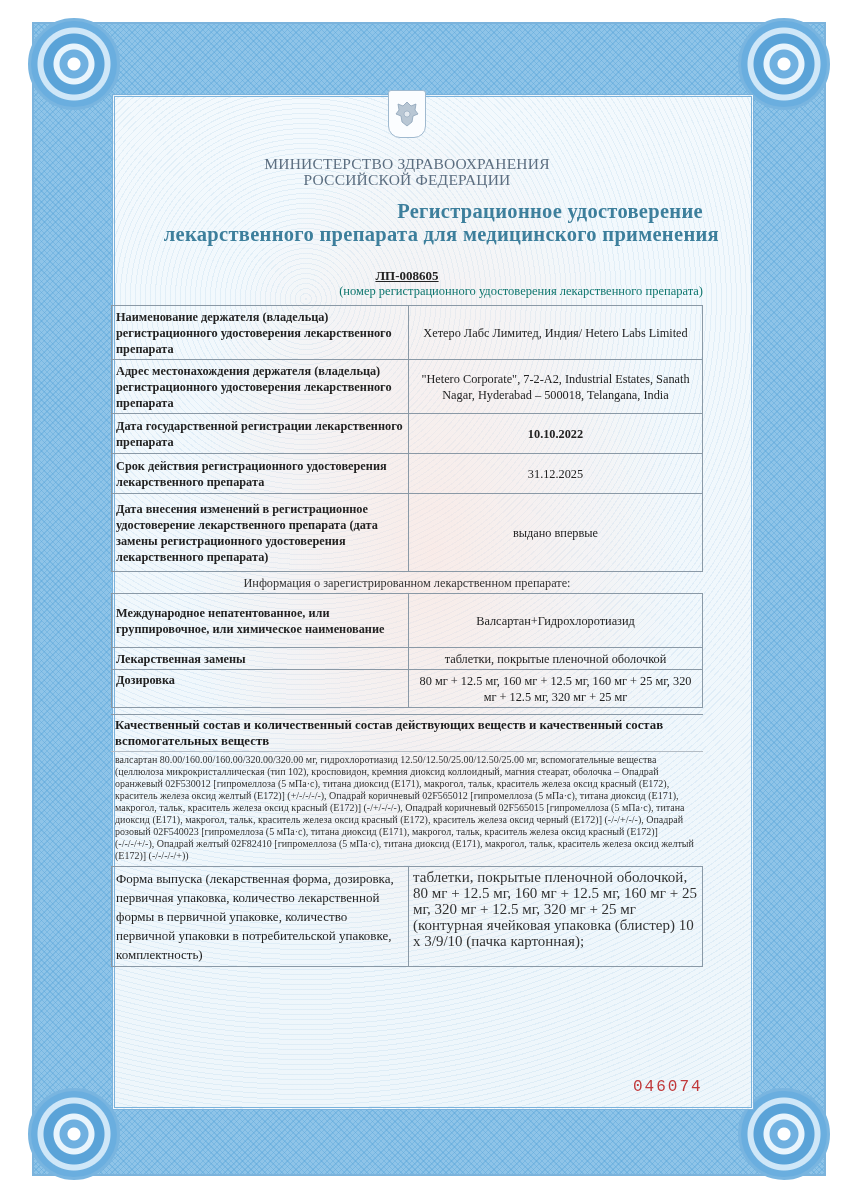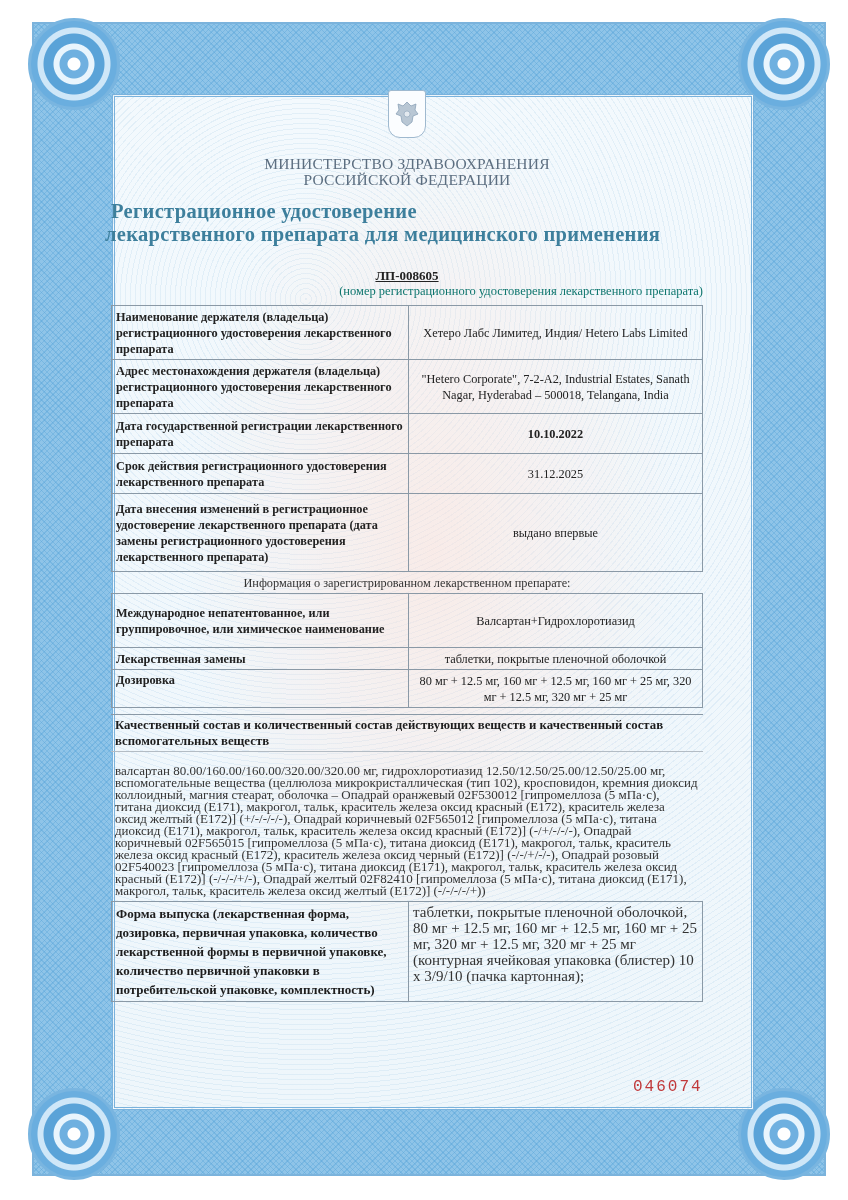--- a/index.html
+++ b/index.html
@@ -24,7 +24,7 @@
   .emblem{width:36px;height:46px;margin:8px auto 0;border:1px solid #9fb9cf;border-radius:3px 3px 12px 12px;display:flex;align-items:center;justify-content:center;background:#fbfdff;}
   .emblem svg{width:28px;height:32px}
   .ministry{text-align:center;color:#5c6e80;font-size:15.5px;line-height:16px;margin-top:18px;letter-spacing:.2px}
-  .title{text-align:left;color:#3d7f9c;font-weight:bold;font-size:20.5px;line-height:23px;margin-top:12px;letter-spacing:.3px}
+  .title{text-align:right;color:#3d7f9c;font-weight:bold;font-size:20.5px;line-height:23px;margin-top:12px;letter-spacing:.3px}
   .title .l2{margin-left:-6px;margin-right:-16px;white-space:nowrap}
   .regnum{text-align:center;font-size:13px;margin-top:22px;text-decoration:underline;font-weight:bold;color:#222}
   .regcap{text-align:right;font-size:12.5px;color:#0f766e}

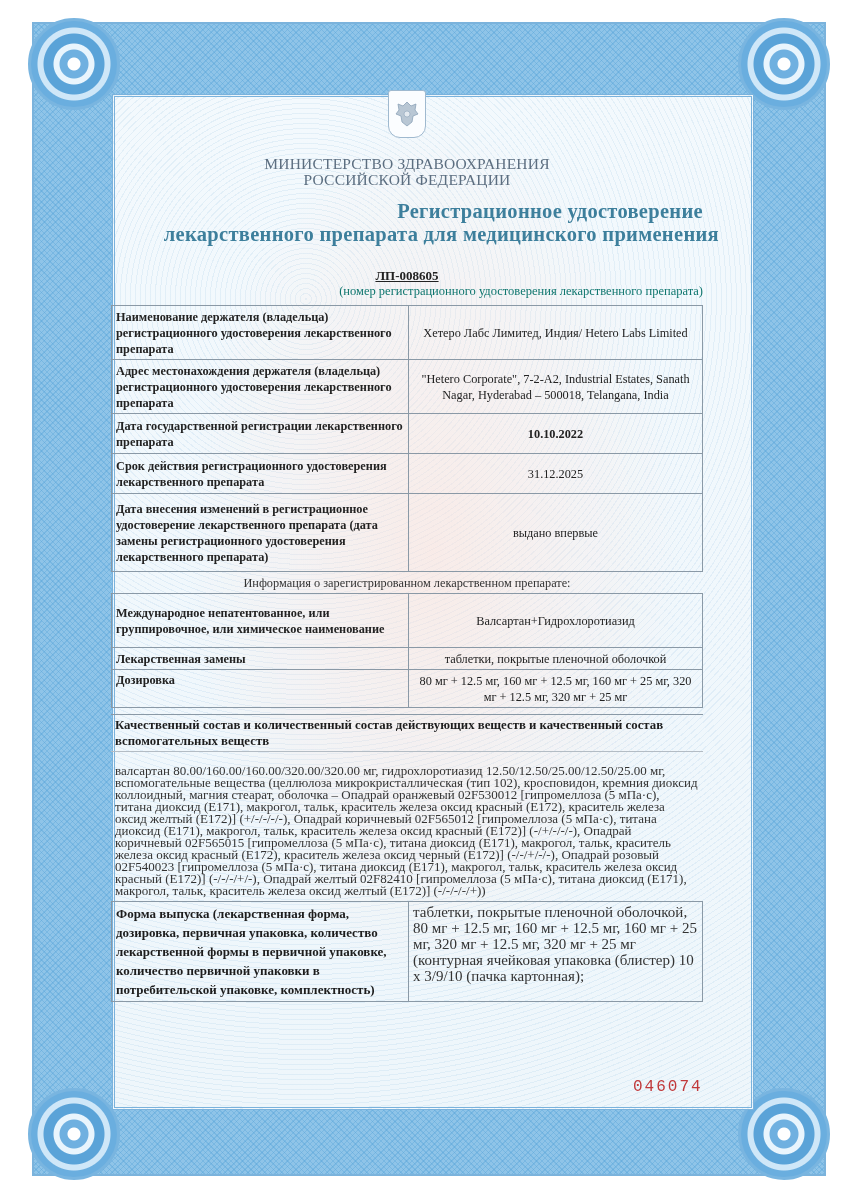--- a/index.html
+++ b/index.html
@@ -34,7 +34,7 @@
   td.v{text-align:center;color:#222}
   td.info{text-align:center;font-weight:normal;color:#333;border-left:none;border-right:none}
   .comp-h{font-weight:bold;font-size:12.8px;line-height:16px;padding:2px 4px;border-top:1px solid #8a99a6}
-  .comp-t{font-size:13px;line-height:12px;color:#333;padding:13px 4px 4px;border-top:1px solid #b3bcc4}
+  .comp-t{font-size:10px;line-height:12px;color:#333;padding:2px 4px 4px;border-top:1px solid #b3bcc4}
   td.small{text-align:left;font-size:15px;line-height:16px;vertical-align:top;color:#333}
   td.k2{font-weight:bold;font-size:13px;line-height:19px;width:288px}
   .serial{position:absolute;left:633px;top:1078px;font-family:"Liberation Mono","DejaVu Sans Mono",monospace;font-size:16px;color:#c0393b;letter-spacing:2px}

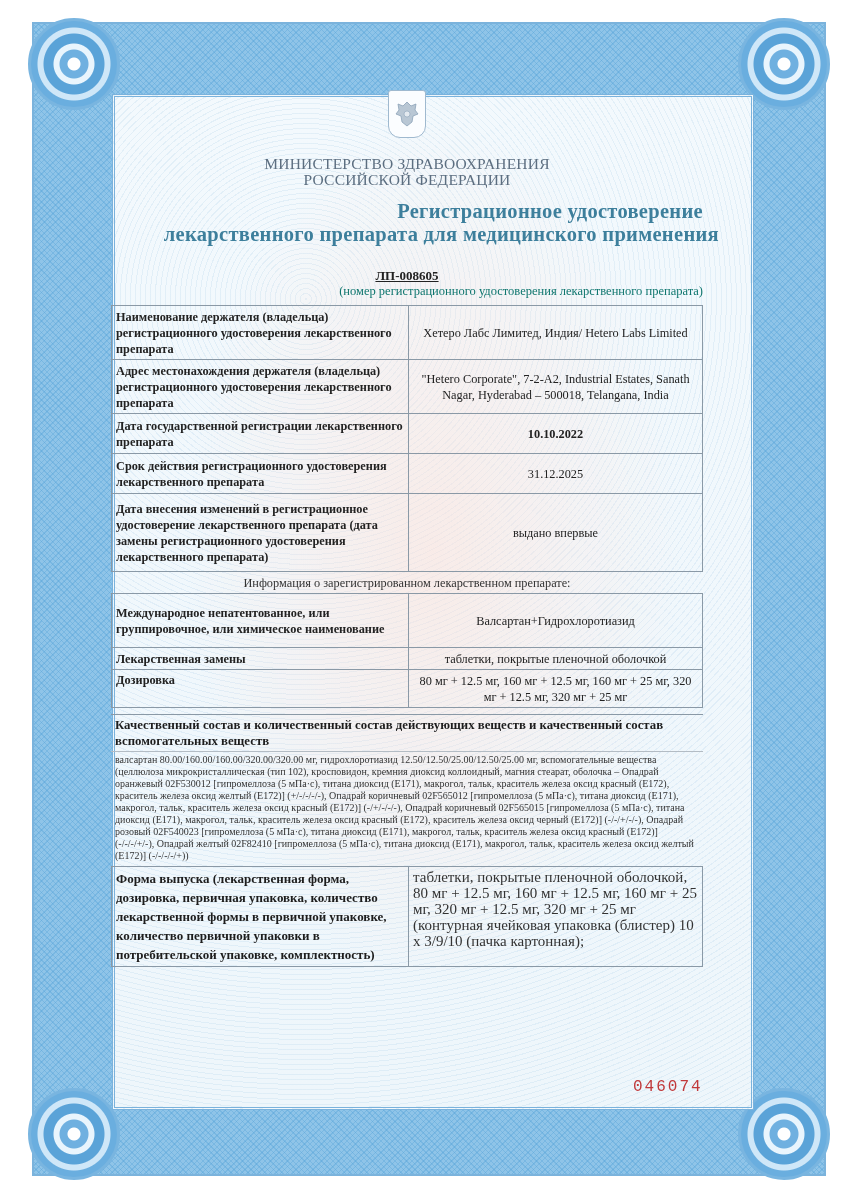--- a/index.html
+++ b/index.html
@@ -36,7 +36,7 @@
   .comp-h{font-weight:bold;font-size:12.8px;line-height:16px;padding:2px 4px;border-top:1px solid #8a99a6}
   .comp-t{font-size:10px;line-height:12px;color:#333;padding:2px 4px 4px;border-top:1px solid #b3bcc4}
   td.small{text-align:left;font-size:15px;line-height:16px;vertical-align:top;color:#333}
-  td.k2{font-weight:bold;font-size:13px;line-height:19px;width:288px}
+  td.k2{font-weight:normal;font-size:13px;line-height:19px;width:288px}
   .serial{position:absolute;left:633px;top:1078px;font-family:"Liberation Mono","DejaVu Sans Mono",monospace;font-size:16px;color:#c0393b;letter-spacing:2px}
   .sup{font-size:8px;vertical-align:super}
 </style>

